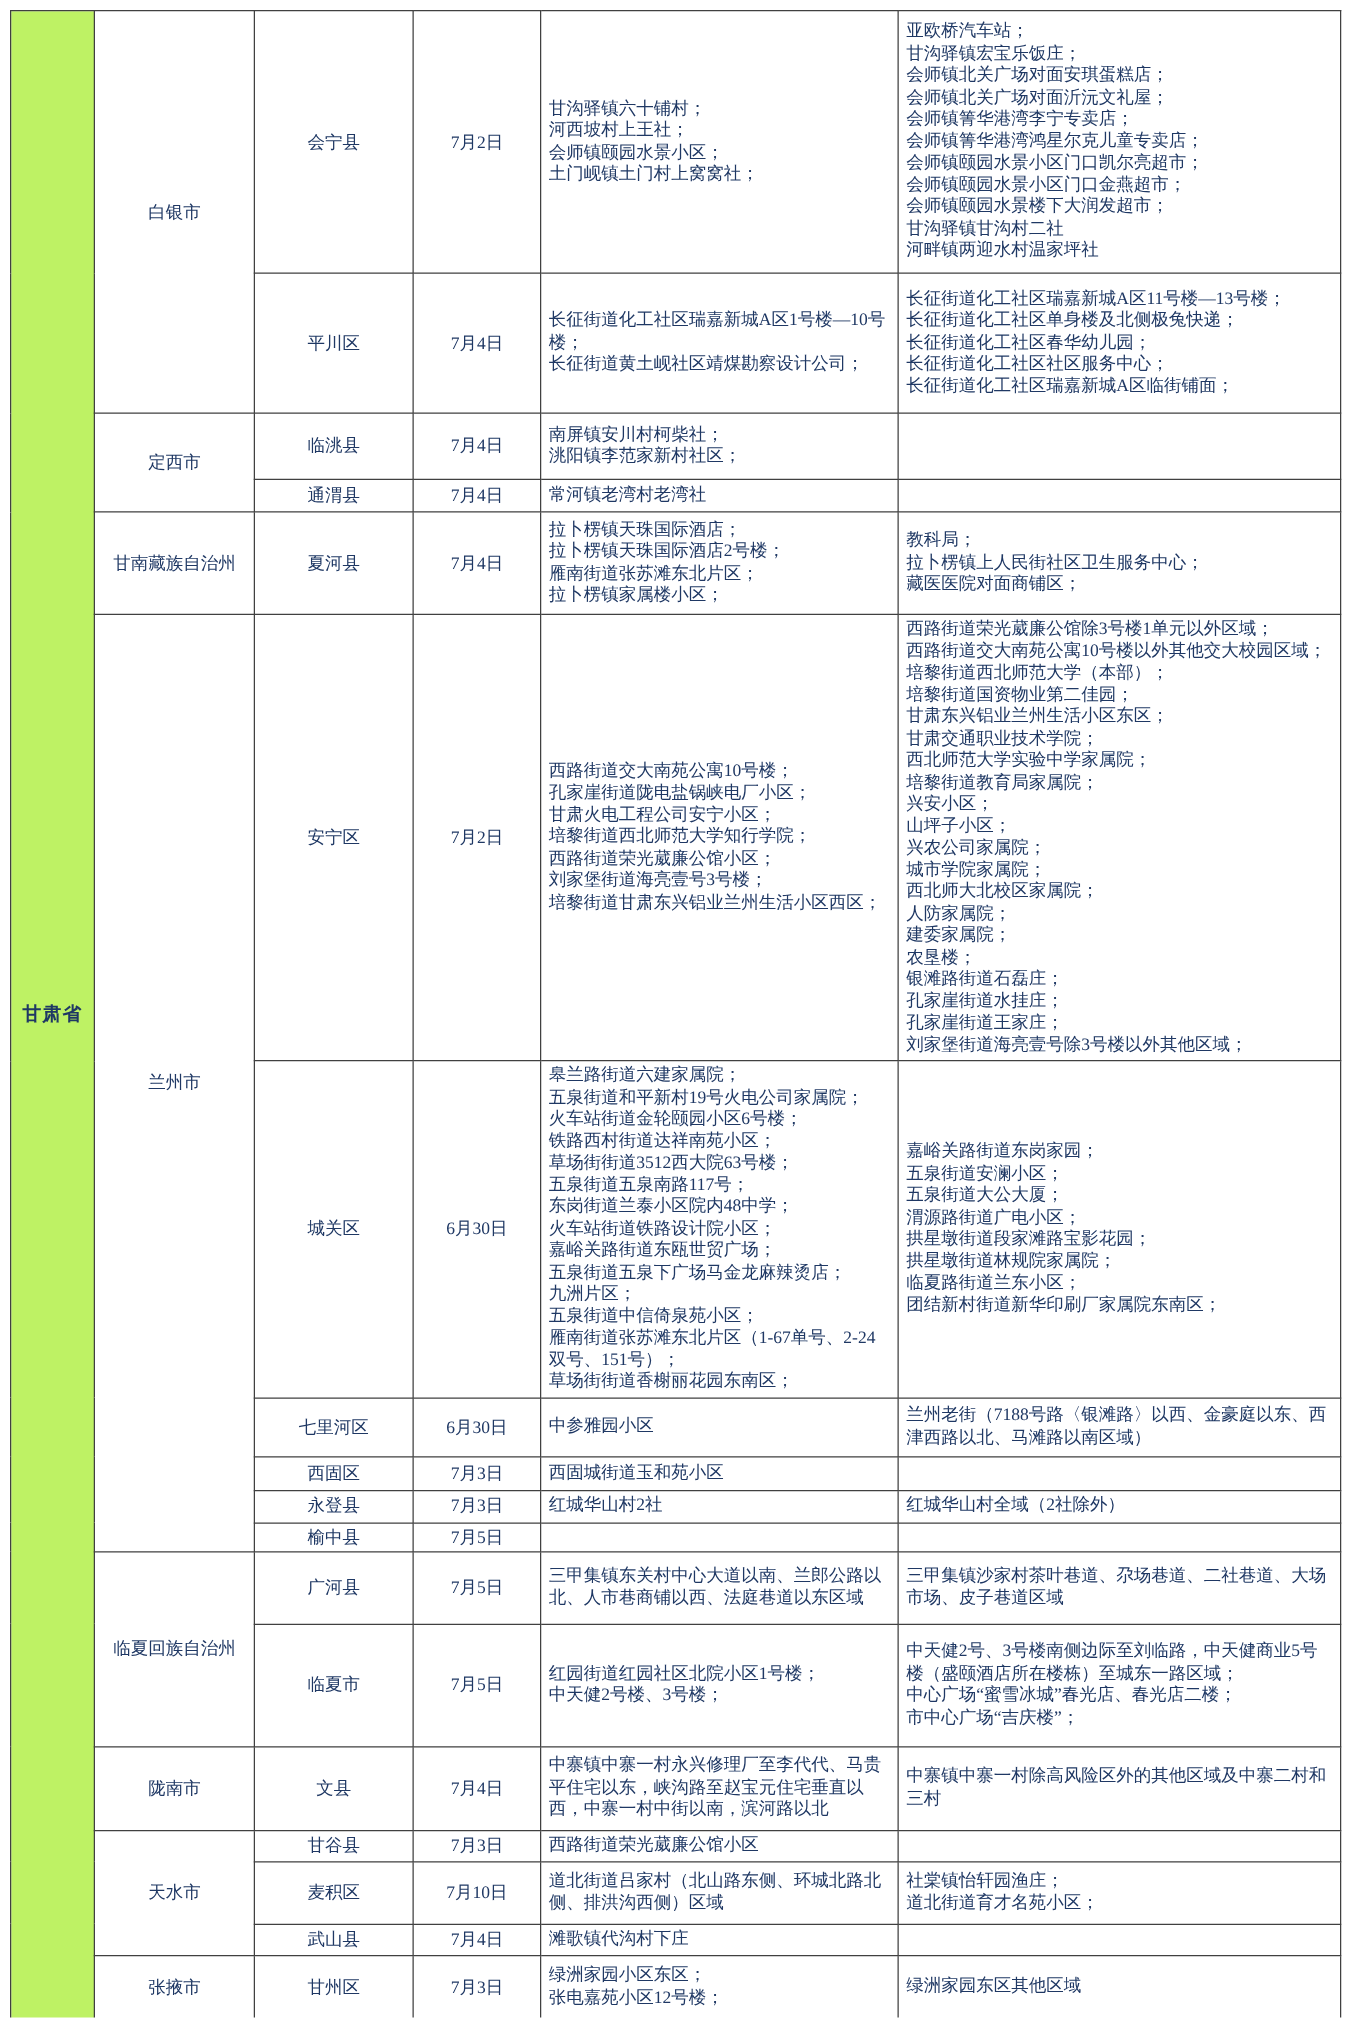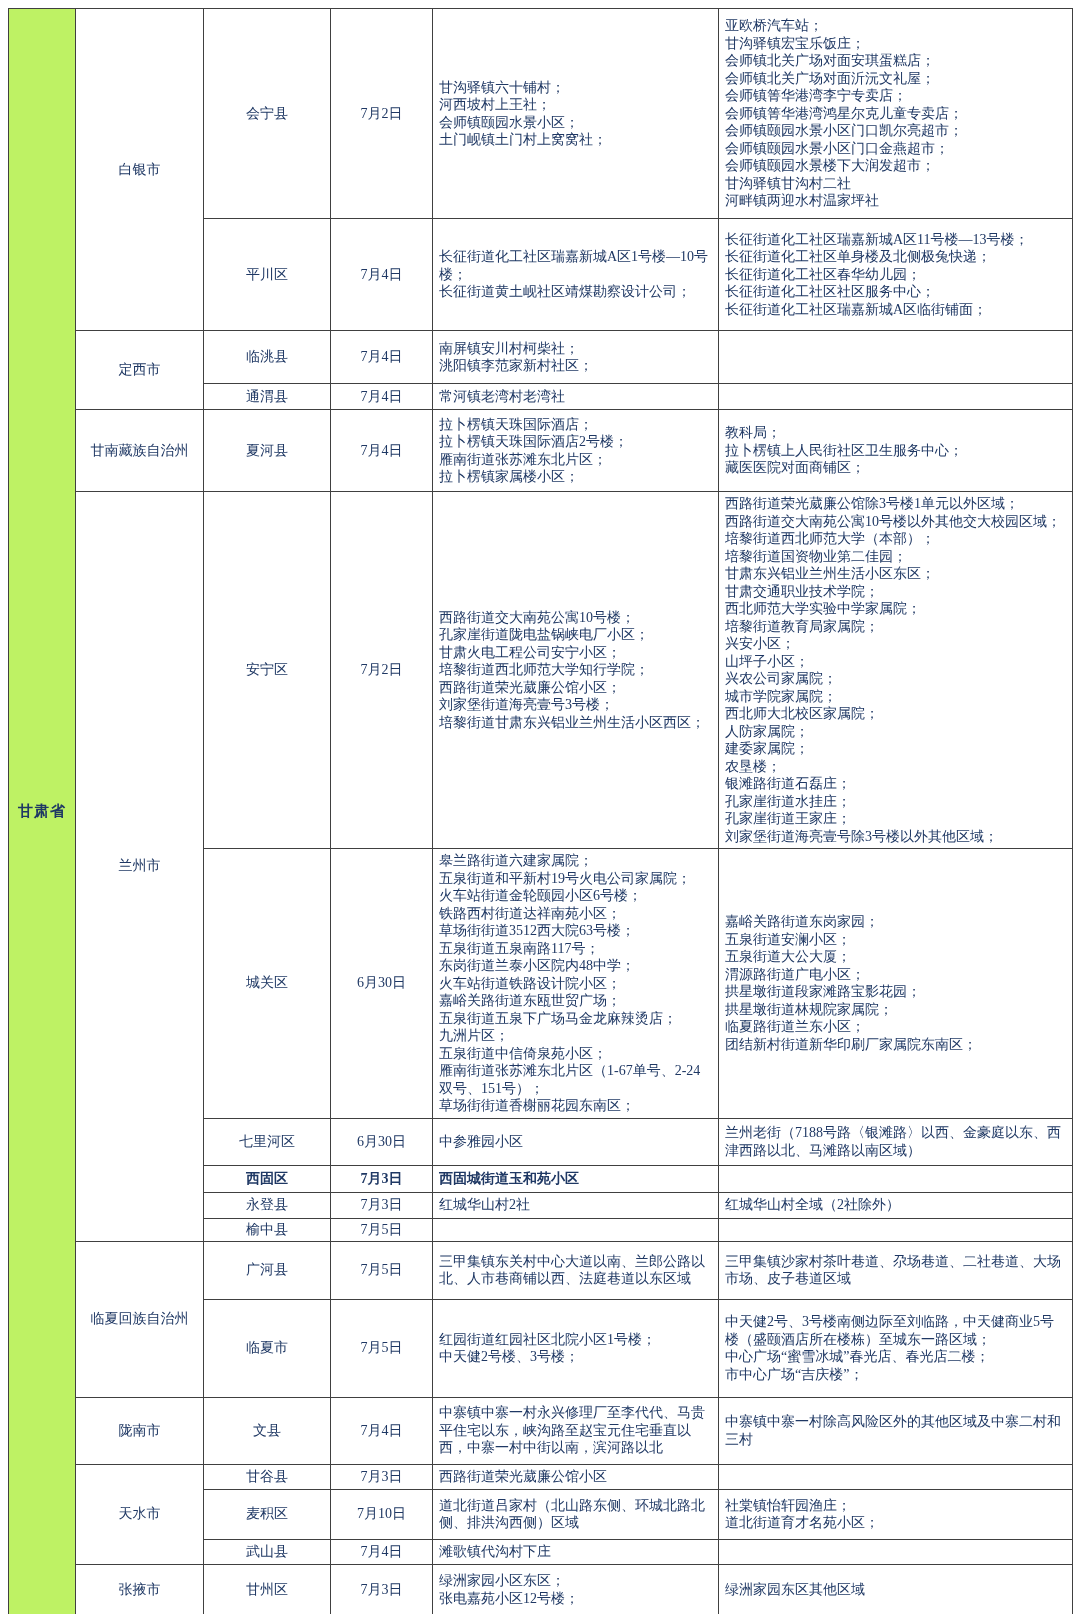--- a/index.html
+++ b/index.html
@@ -202,7 +202,7 @@
             <div>兰州老街（7188号路〈银滩路〉以西、金豪庭以东、西津西路以北、马滩路以南区域）</div>
           </td>
         </tr>
-        <tr style="height: 27px; font-weight: bold;">
+        <tr style="height: 27px;">
           <td class="c-center">西固区</td>
           <td class="c-center">7月3日</td>
           <td class="c-list">

